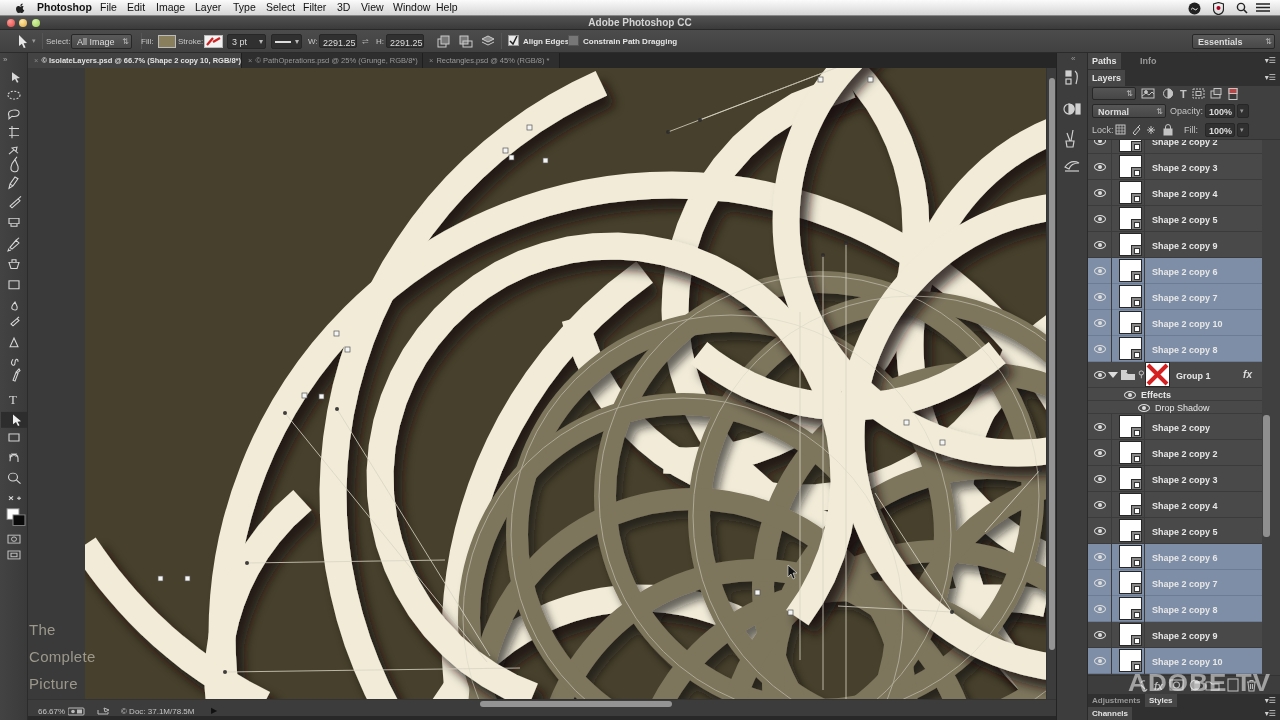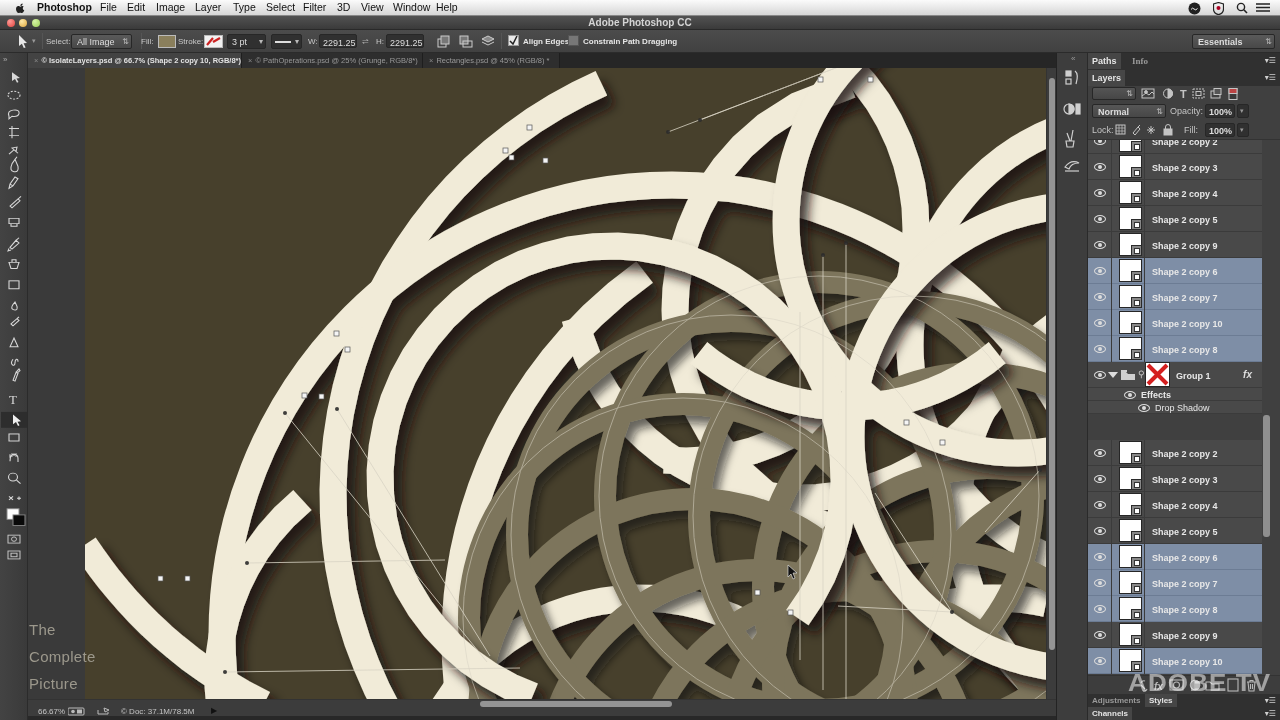--- a/index.html
+++ b/index.html
@@ -376,7 +376,7 @@
 
   <div style="position:absolute;left:0;top:0;width:192px;height:17px;background:#303030;">
     <div class="ptab on" style="left:0px;">Paths</div>
-    <div class="ptab" style="left:40px;font-family:Liberation Serif, serif;">Info</div>
+    <div class="ptab" style="left:48px;">Info</div>
     <div class="tic" style="right:4px;top:3px;font-size:8px;">▾☰</div>
   </div>
 

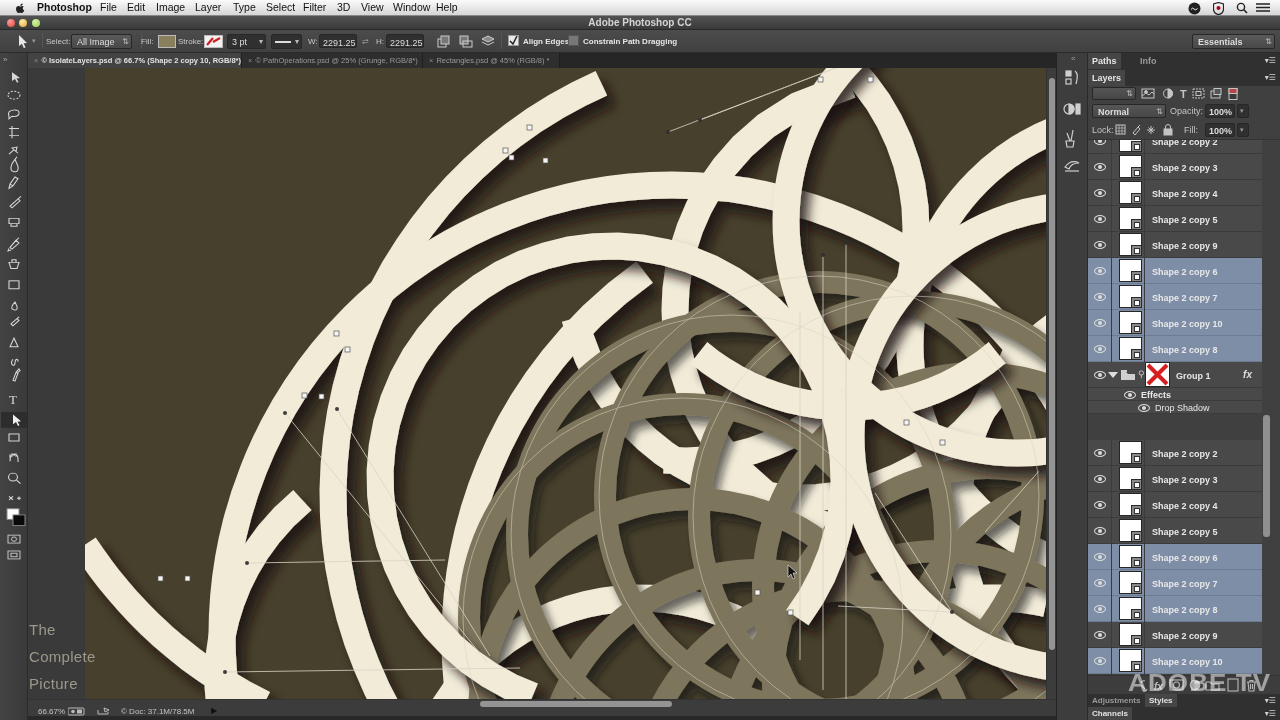--- a/index.html
+++ b/index.html
@@ -555,6 +555,15 @@
         <span class="eye" style="left:50px;top:3px;"></span>
         <span class="lname" style="left:67px;top:2px;font-weight:normal;">Drop Shadow</span>
       </div>
+      <div class="lrow" style="top: 274px; height: 26px;">
+        <span class="eye"></span>
+        <span class="vline1"></span>
+        <span class="vline2"></span>
+        <span class="thumb">
+          <span class="badge"></span>
+        </span>
+        <span class="lname">Shape 2 copy</span>
+      </div>
       <div class="lrow" style="top: 300px; height: 26px;">
         <span class="eye"></span>
         <span class="vline1"></span>

